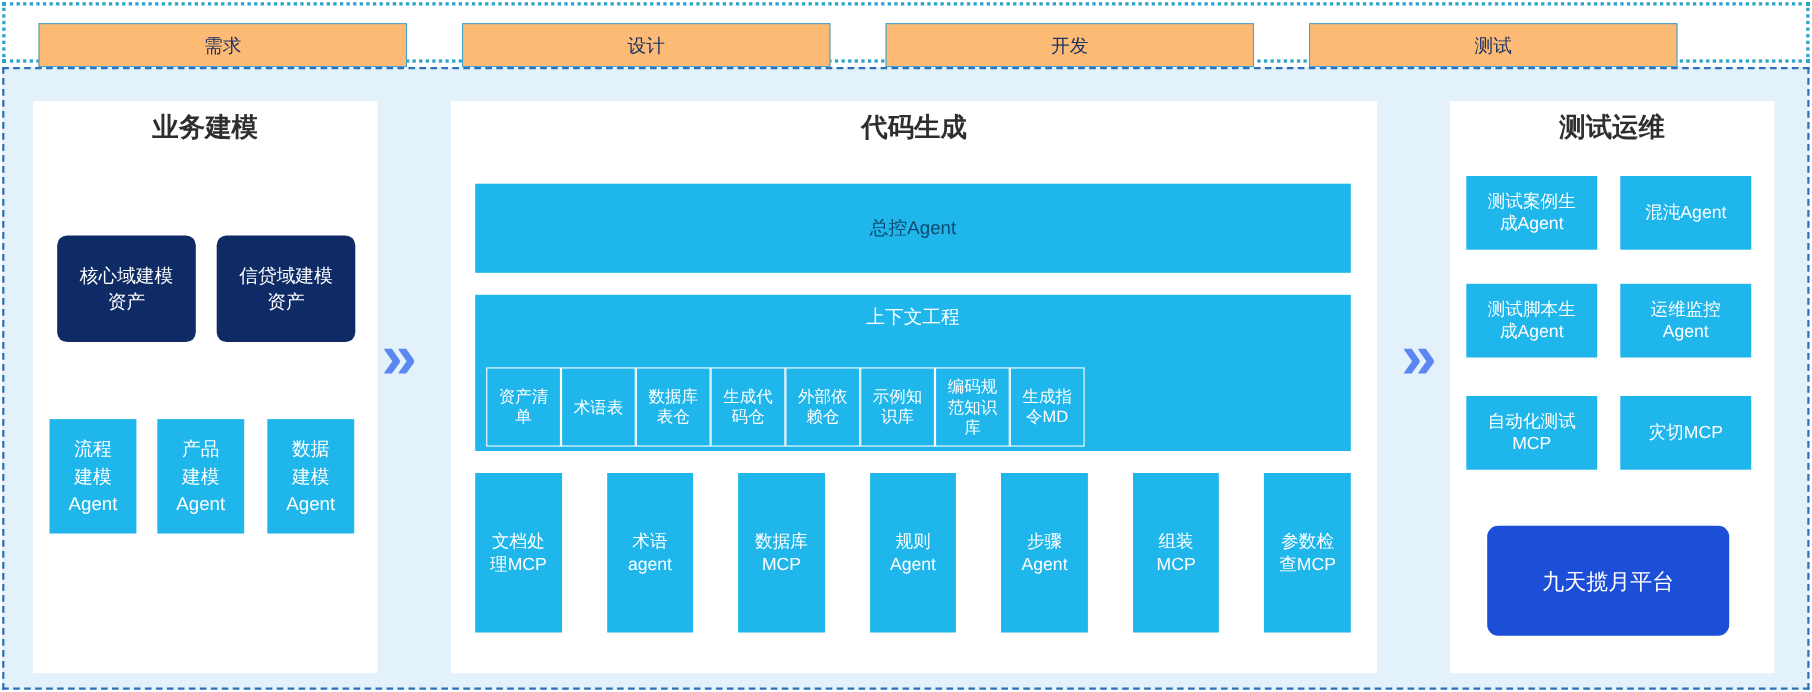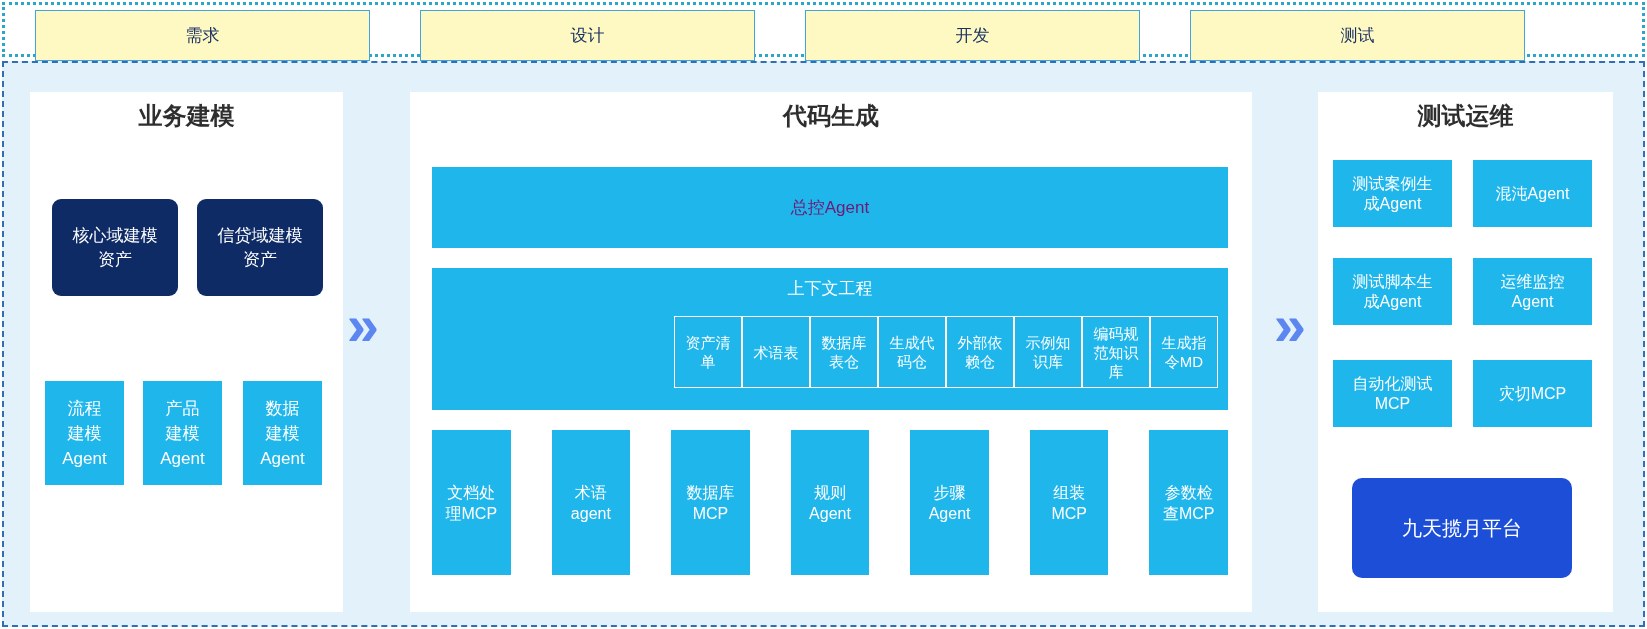--- a/index.html
+++ b/index.html
@@ -24,9 +24,9 @@
   }
   .phase {
     position: absolute;
-    top: 5px;
-    width: 335px; height: 51px;
-    background: #fef9c3;
+    top: 16px;
+    width: 335px; height: 40px;
+    background: #fdba74;
     border: 1px solid #41A5D7;
     color: #1A3263;
     font-size: 17px;

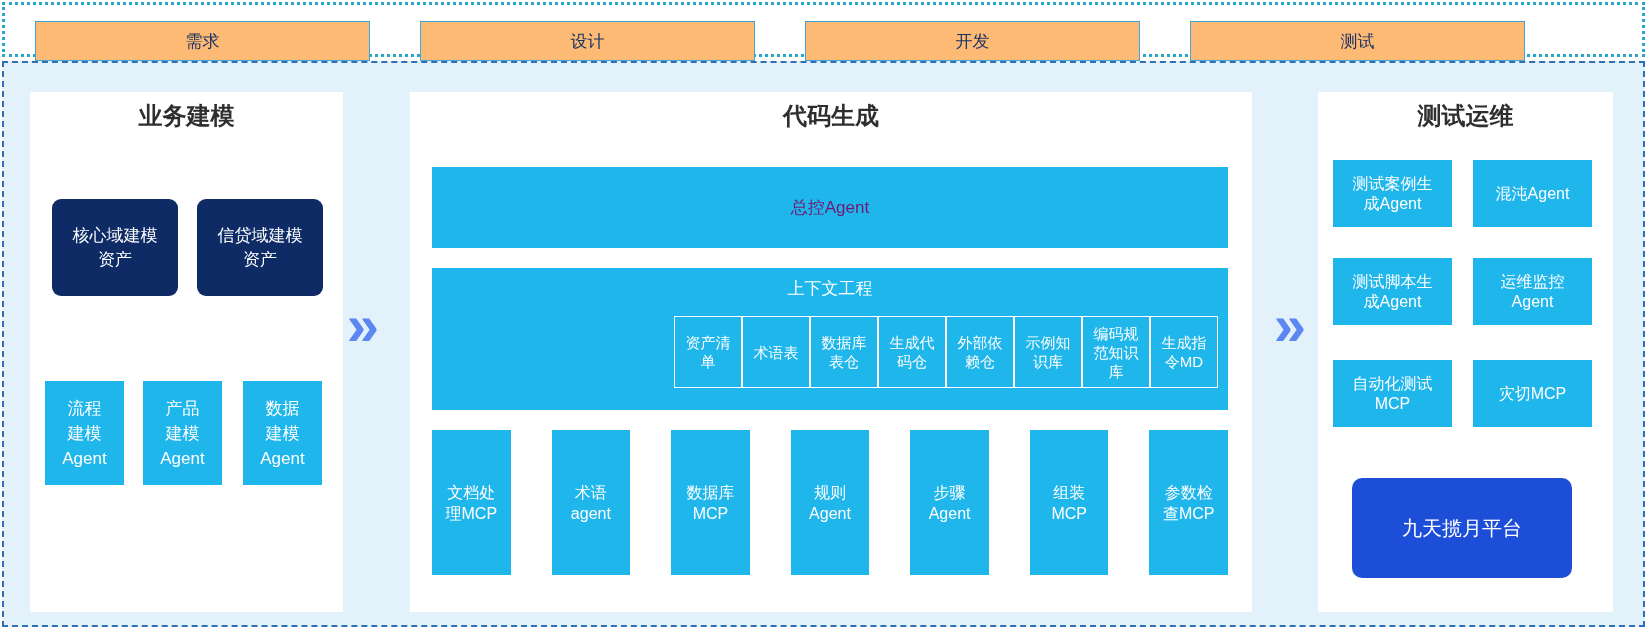--- a/index.html
+++ b/index.html
@@ -101,7 +101,7 @@
     left: 22px; top: 75px;
     width: 796px; height: 81px;
     background: #1FB6EC;
-    color: #701a75;
+    color: #0c4a6e;
     font-size: 17px;
     display: flex; align-items: center; justify-content: center;
   }

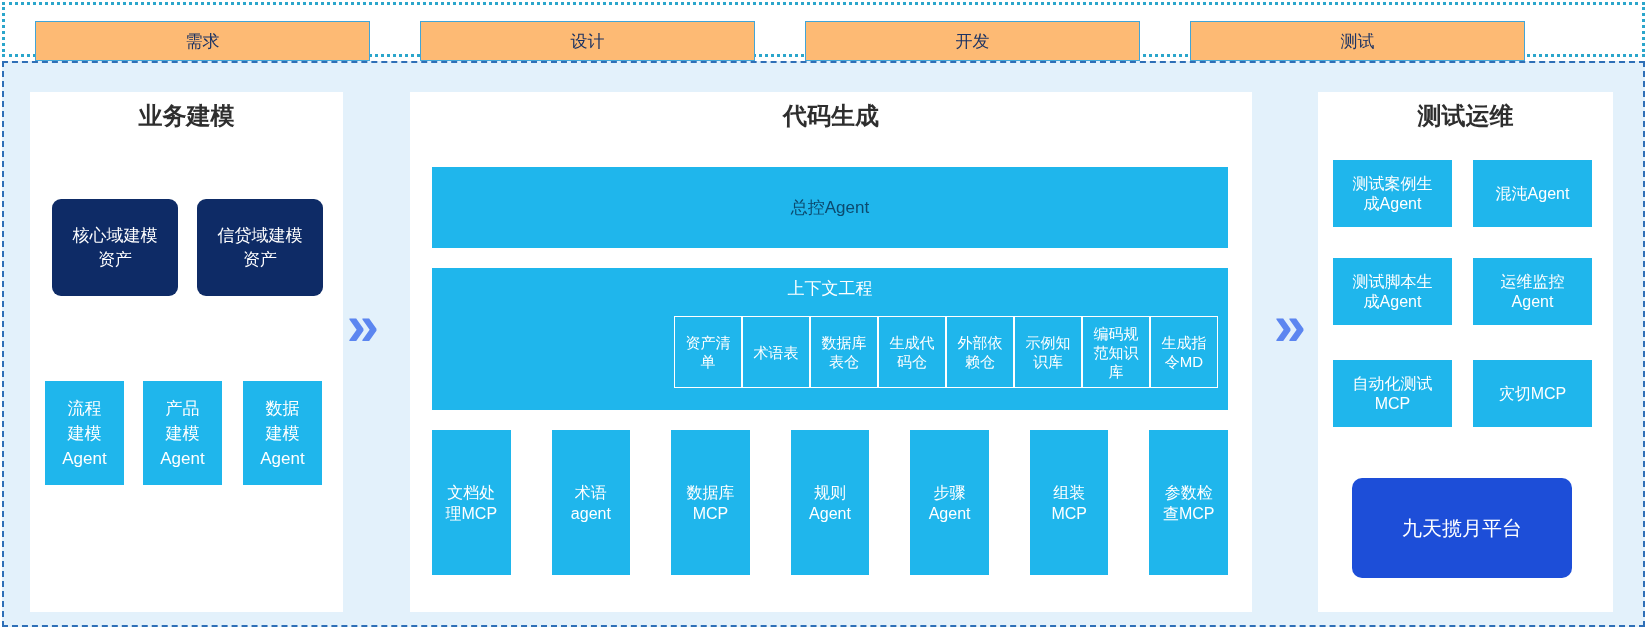--- a/index.html
+++ b/index.html
@@ -72,7 +72,7 @@
   
   .navy-box {
     position: absolute;
-    top: 107px;
+    top: 122px;
     width: 126px; height: 97px;
     background: #0E2B66;
     border-radius: 9px;

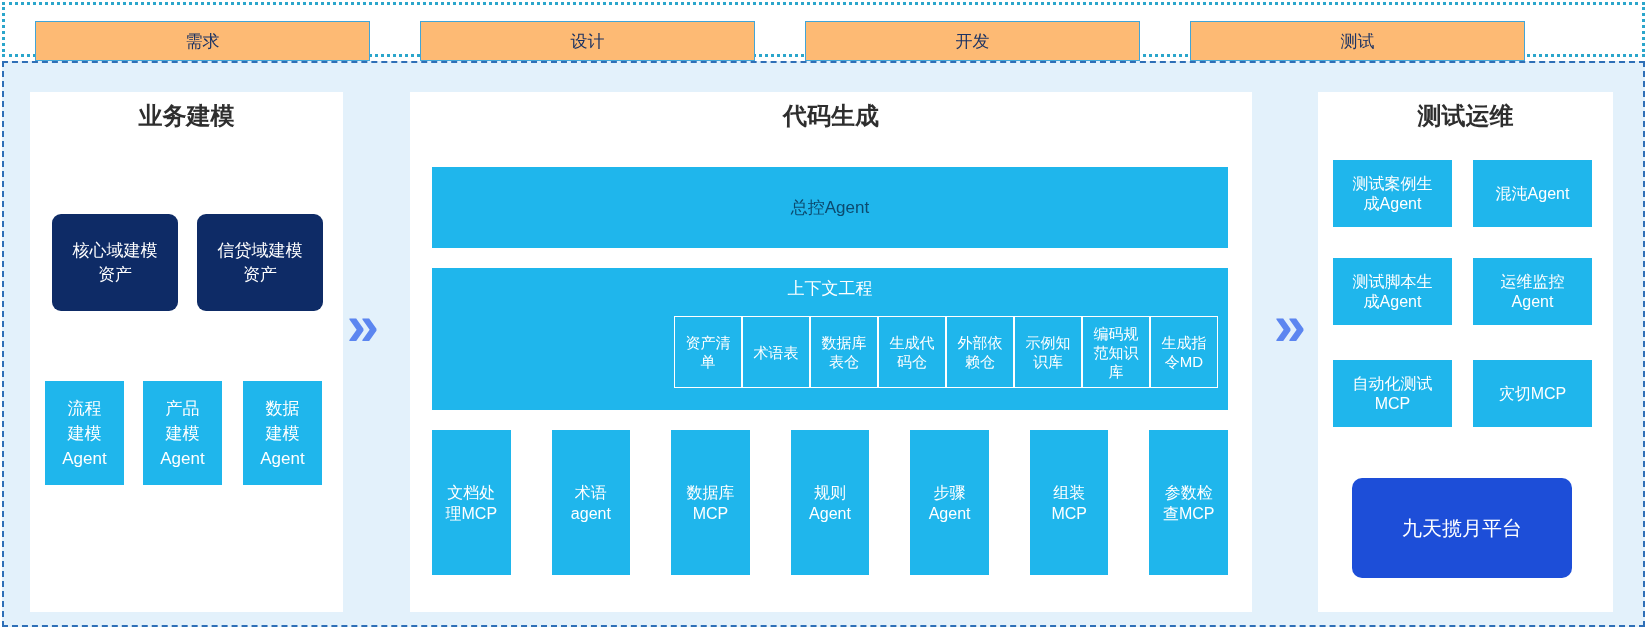--- a/index.html
+++ b/index.html
@@ -120,9 +120,9 @@
   }
   .context-row {
     position: absolute;
-    left: 10px; right: 10px; top: 48px;
+    left: 10px; right: 10px; top: 66px;
     display: flex;
-    justify-content: flex-end;
+    justify-content: flex-start;
   }
   .context-box {
     width: 68px; height: 72px;

